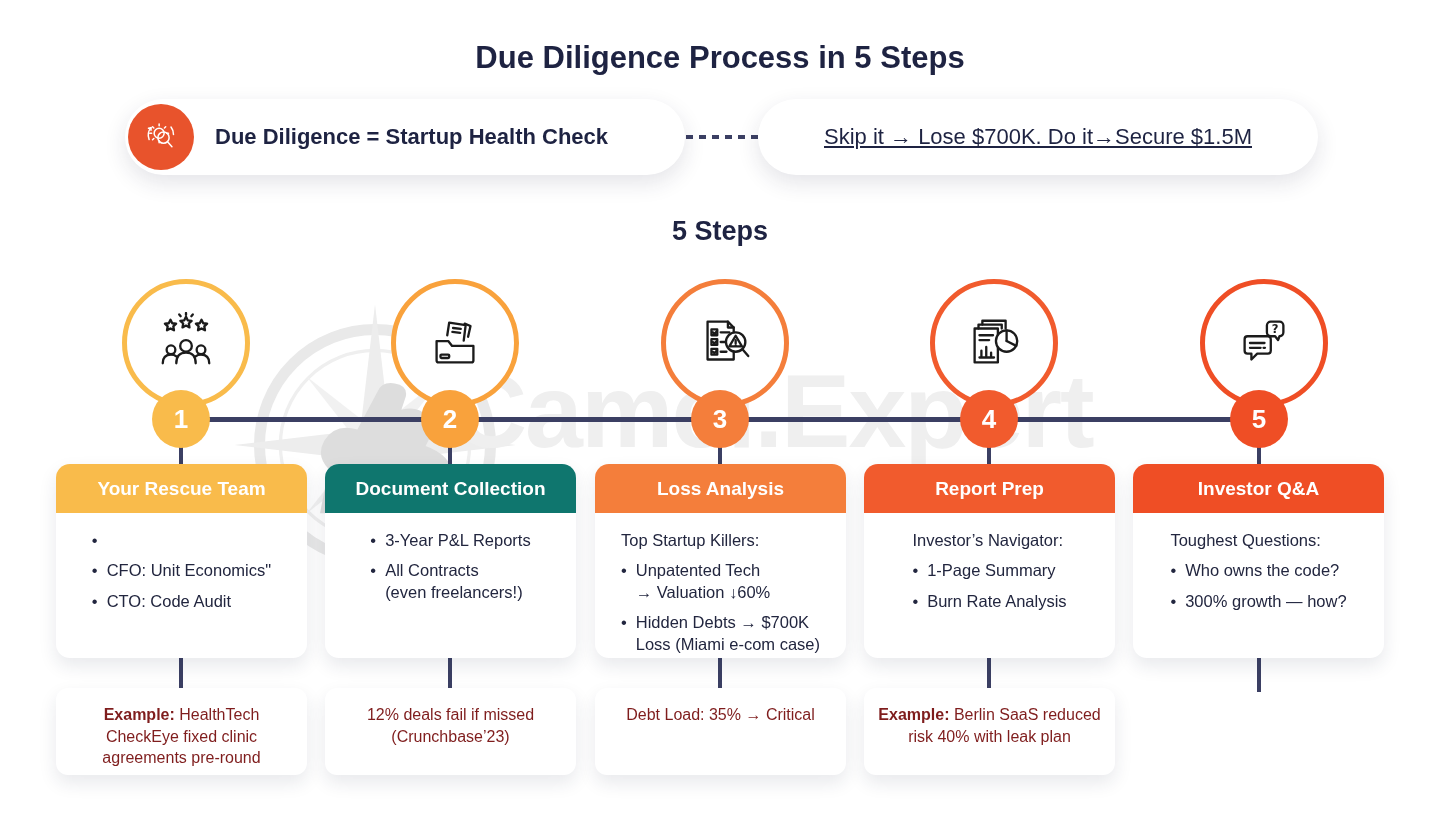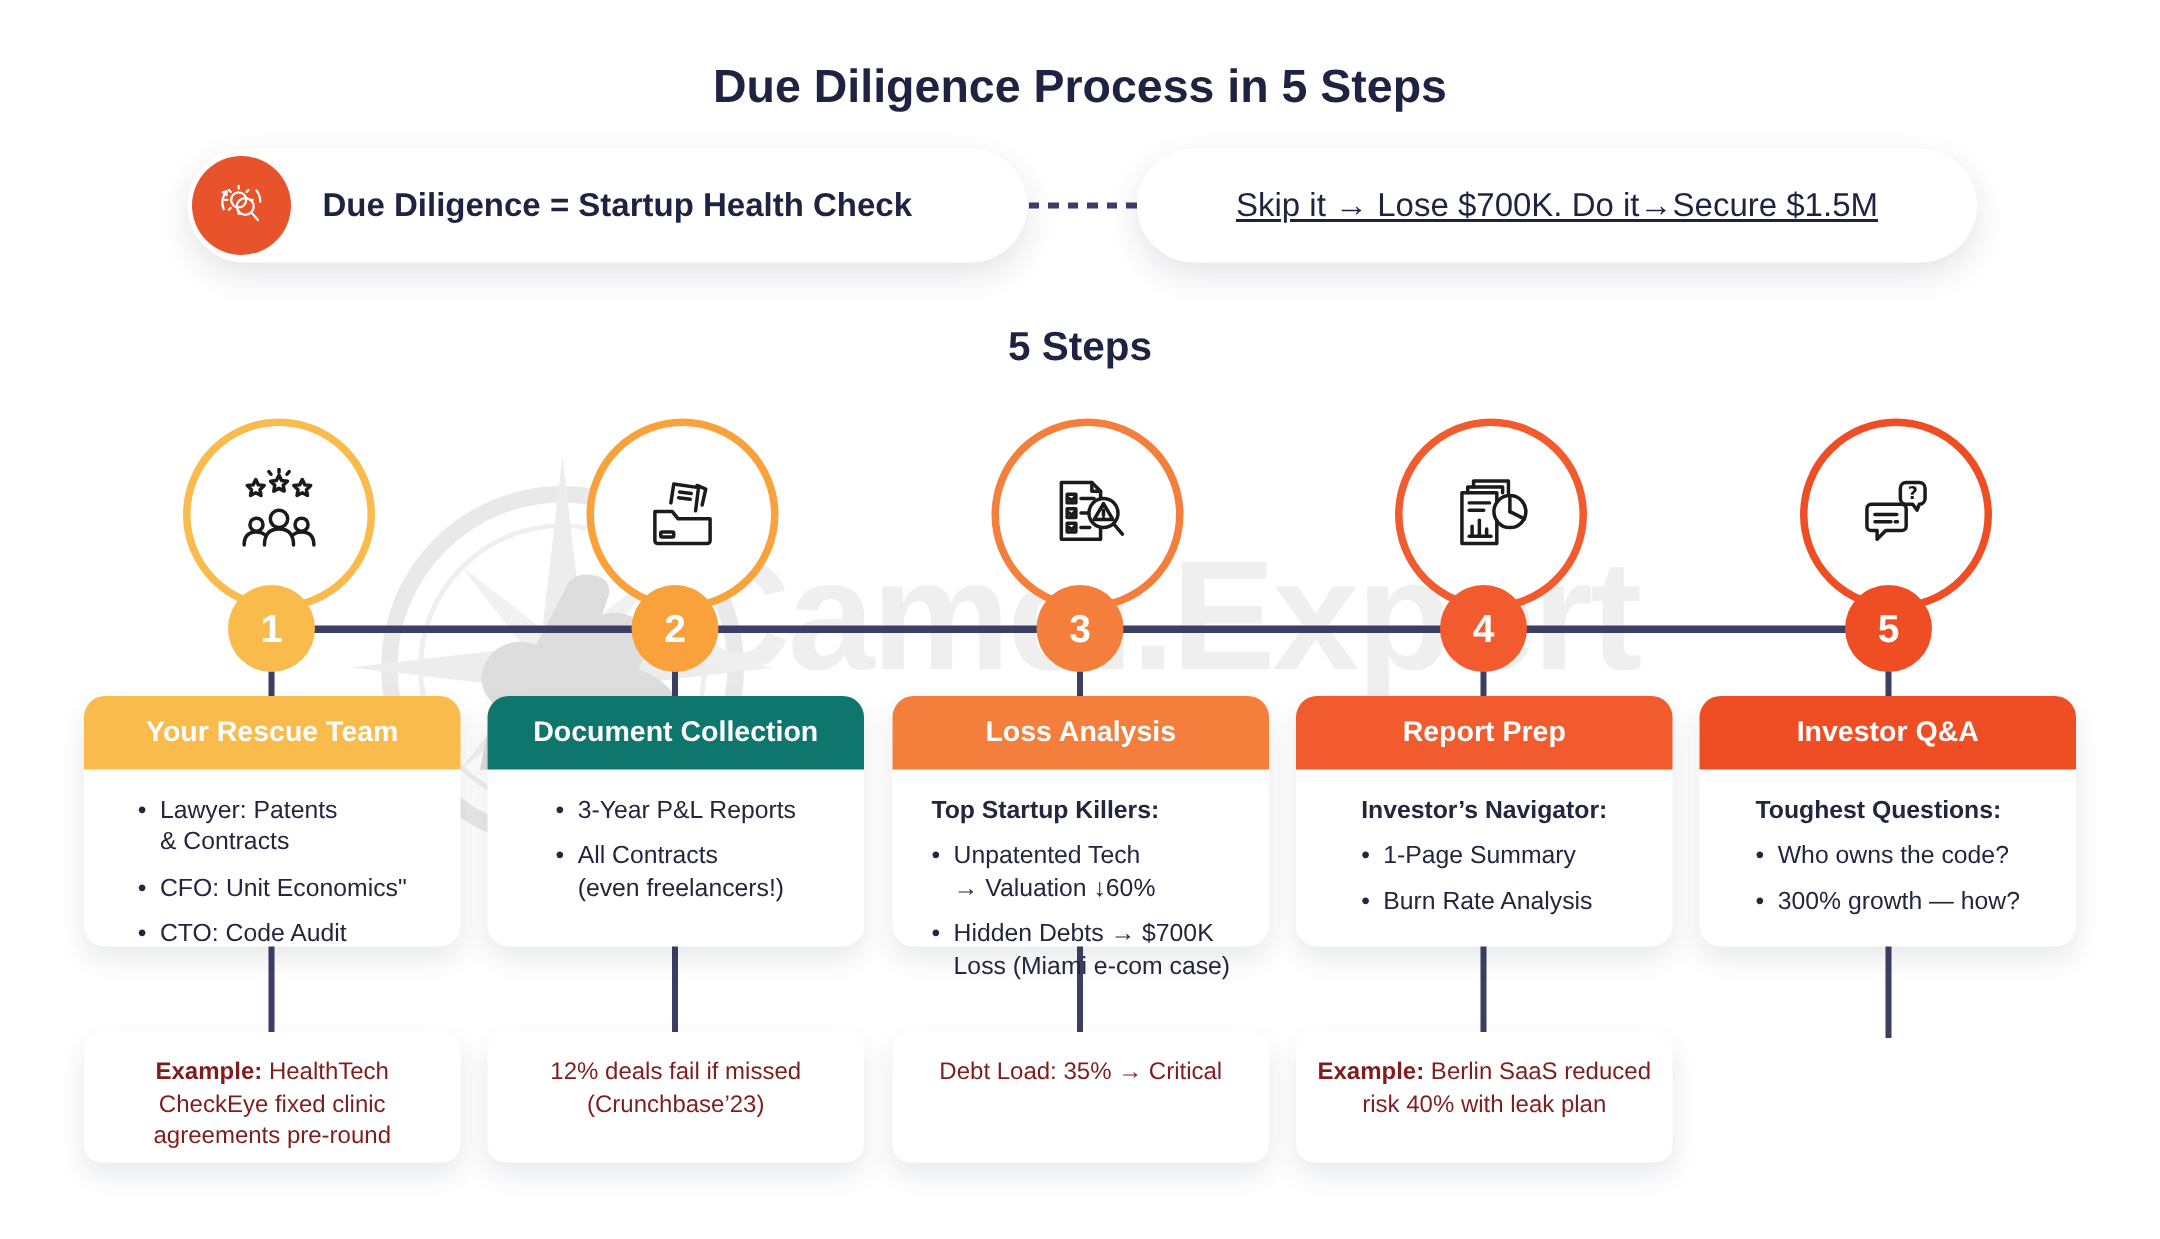--- a/index.html
+++ b/index.html
@@ -33,7 +33,7 @@
          display:flex;align-items:center;justify-content:center;color:#fff;font-size:26px;font-weight:700;}
   
   .main-card{position:absolute;top:464px;width:251px;background:#fff;border-radius:14px;z-index:2;
-             box-shadow:0 8px 18px rgba(30,35,66,.10);height:167px;}
+             box-shadow:0 8px 18px rgba(30,35,66,.10);height:194px;}
   .card-header{height:49px;border-radius:14px 14px 0 0;display:flex;align-items:center;justify-content:center;
                color:#fff;font-size:19px;font-weight:700;}
   .card-body{padding:17px 12px 0 12px;font-size:16.5px;line-height:1.3;color:#22263F;}

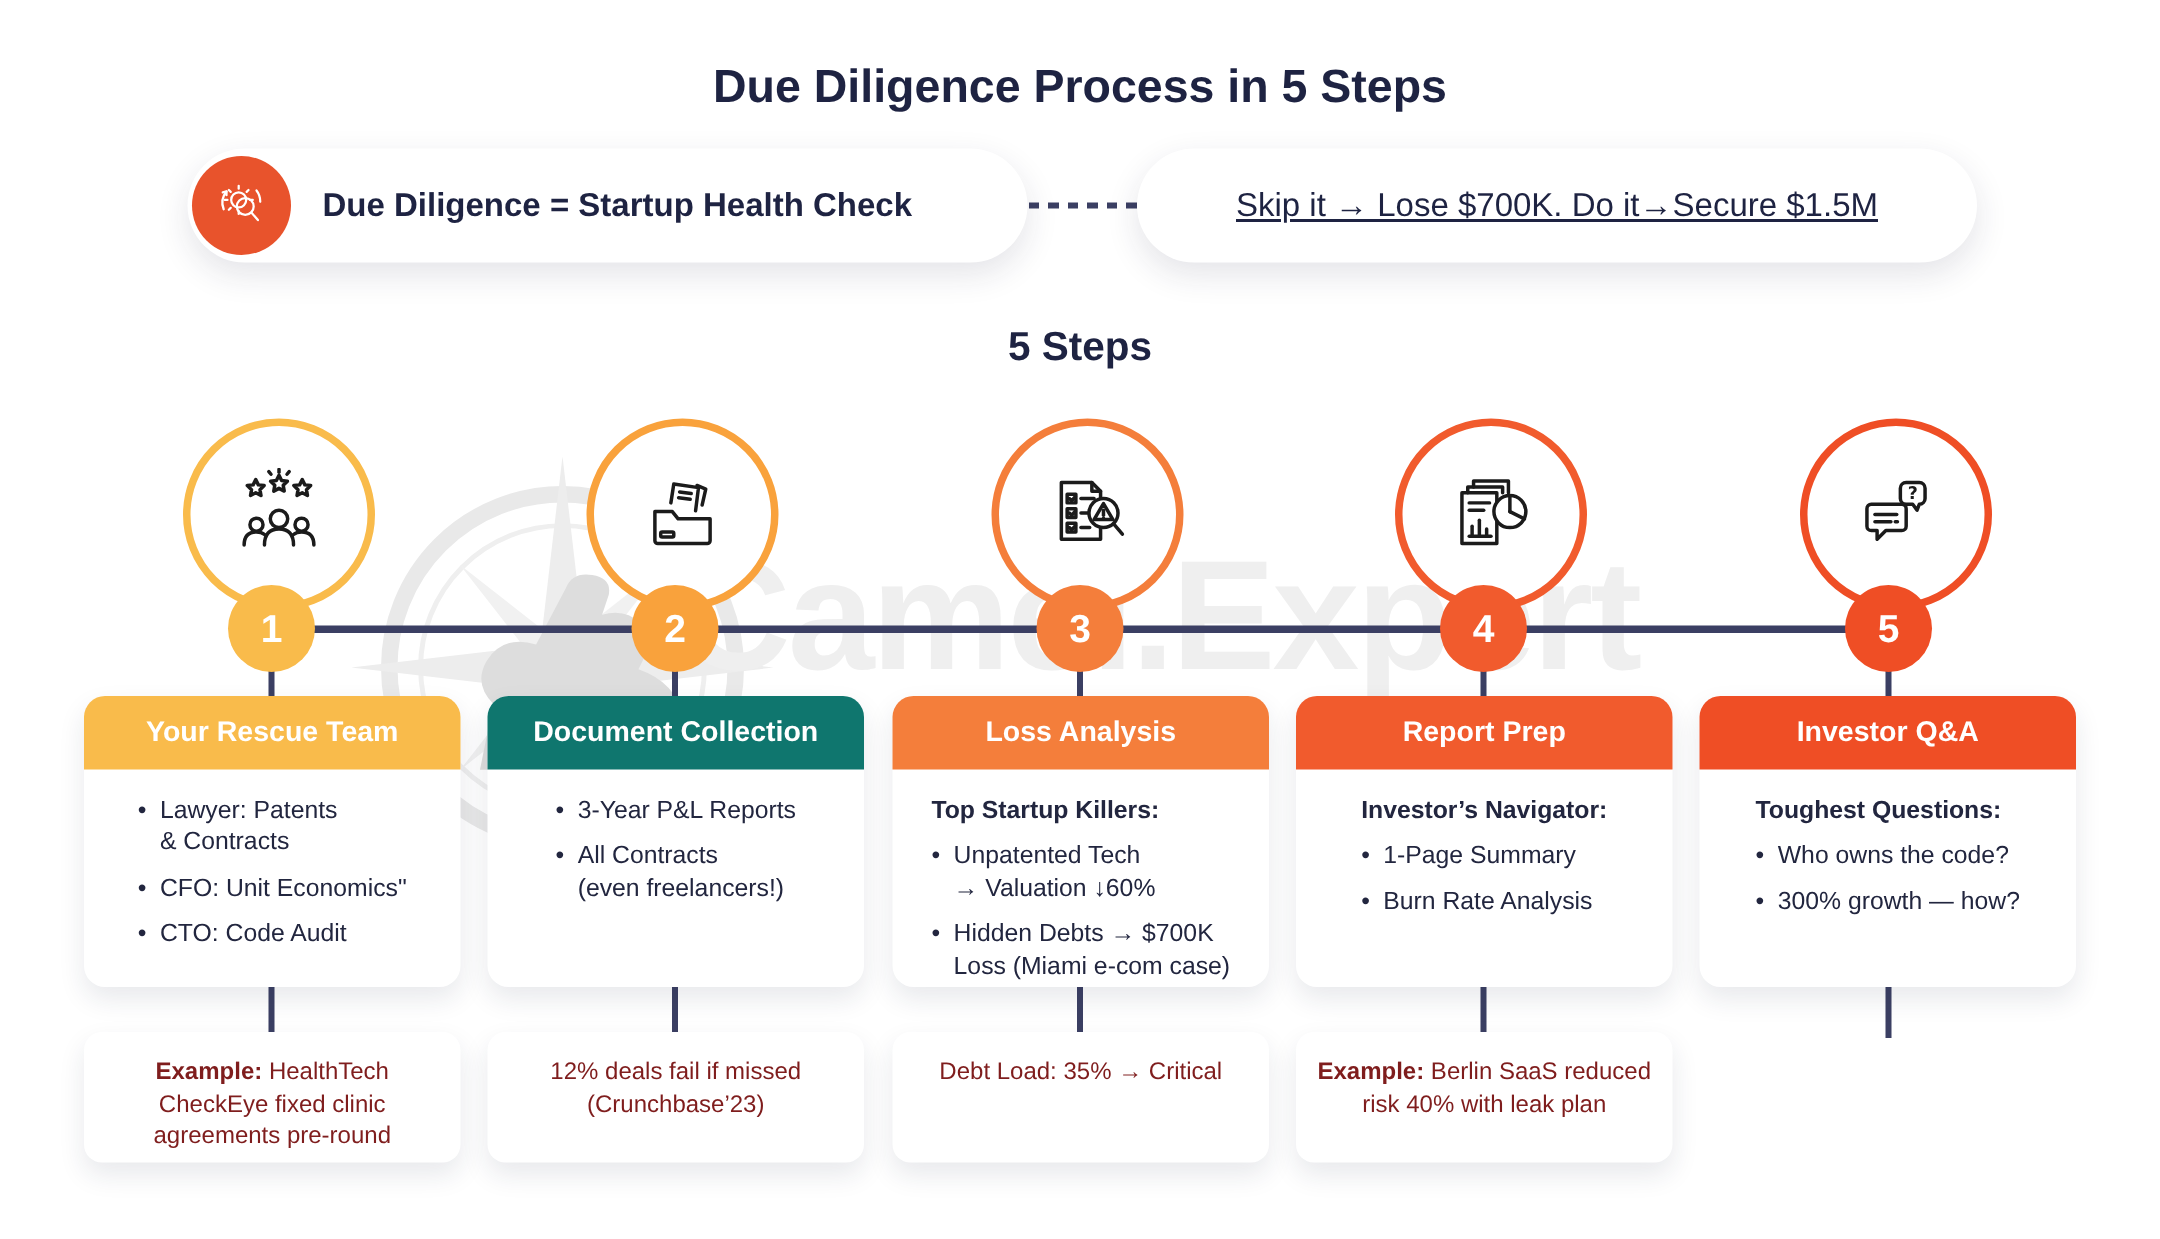--- a/index.html
+++ b/index.html
@@ -213,8 +213,6 @@
       <ul class="bullets">
         <li>
               <span class="dot">•</span>
-              <span class="btext">Lawyer: Patents
-&amp; Contracts</span>
             </li>
         <li>
               <span class="dot">•</span>

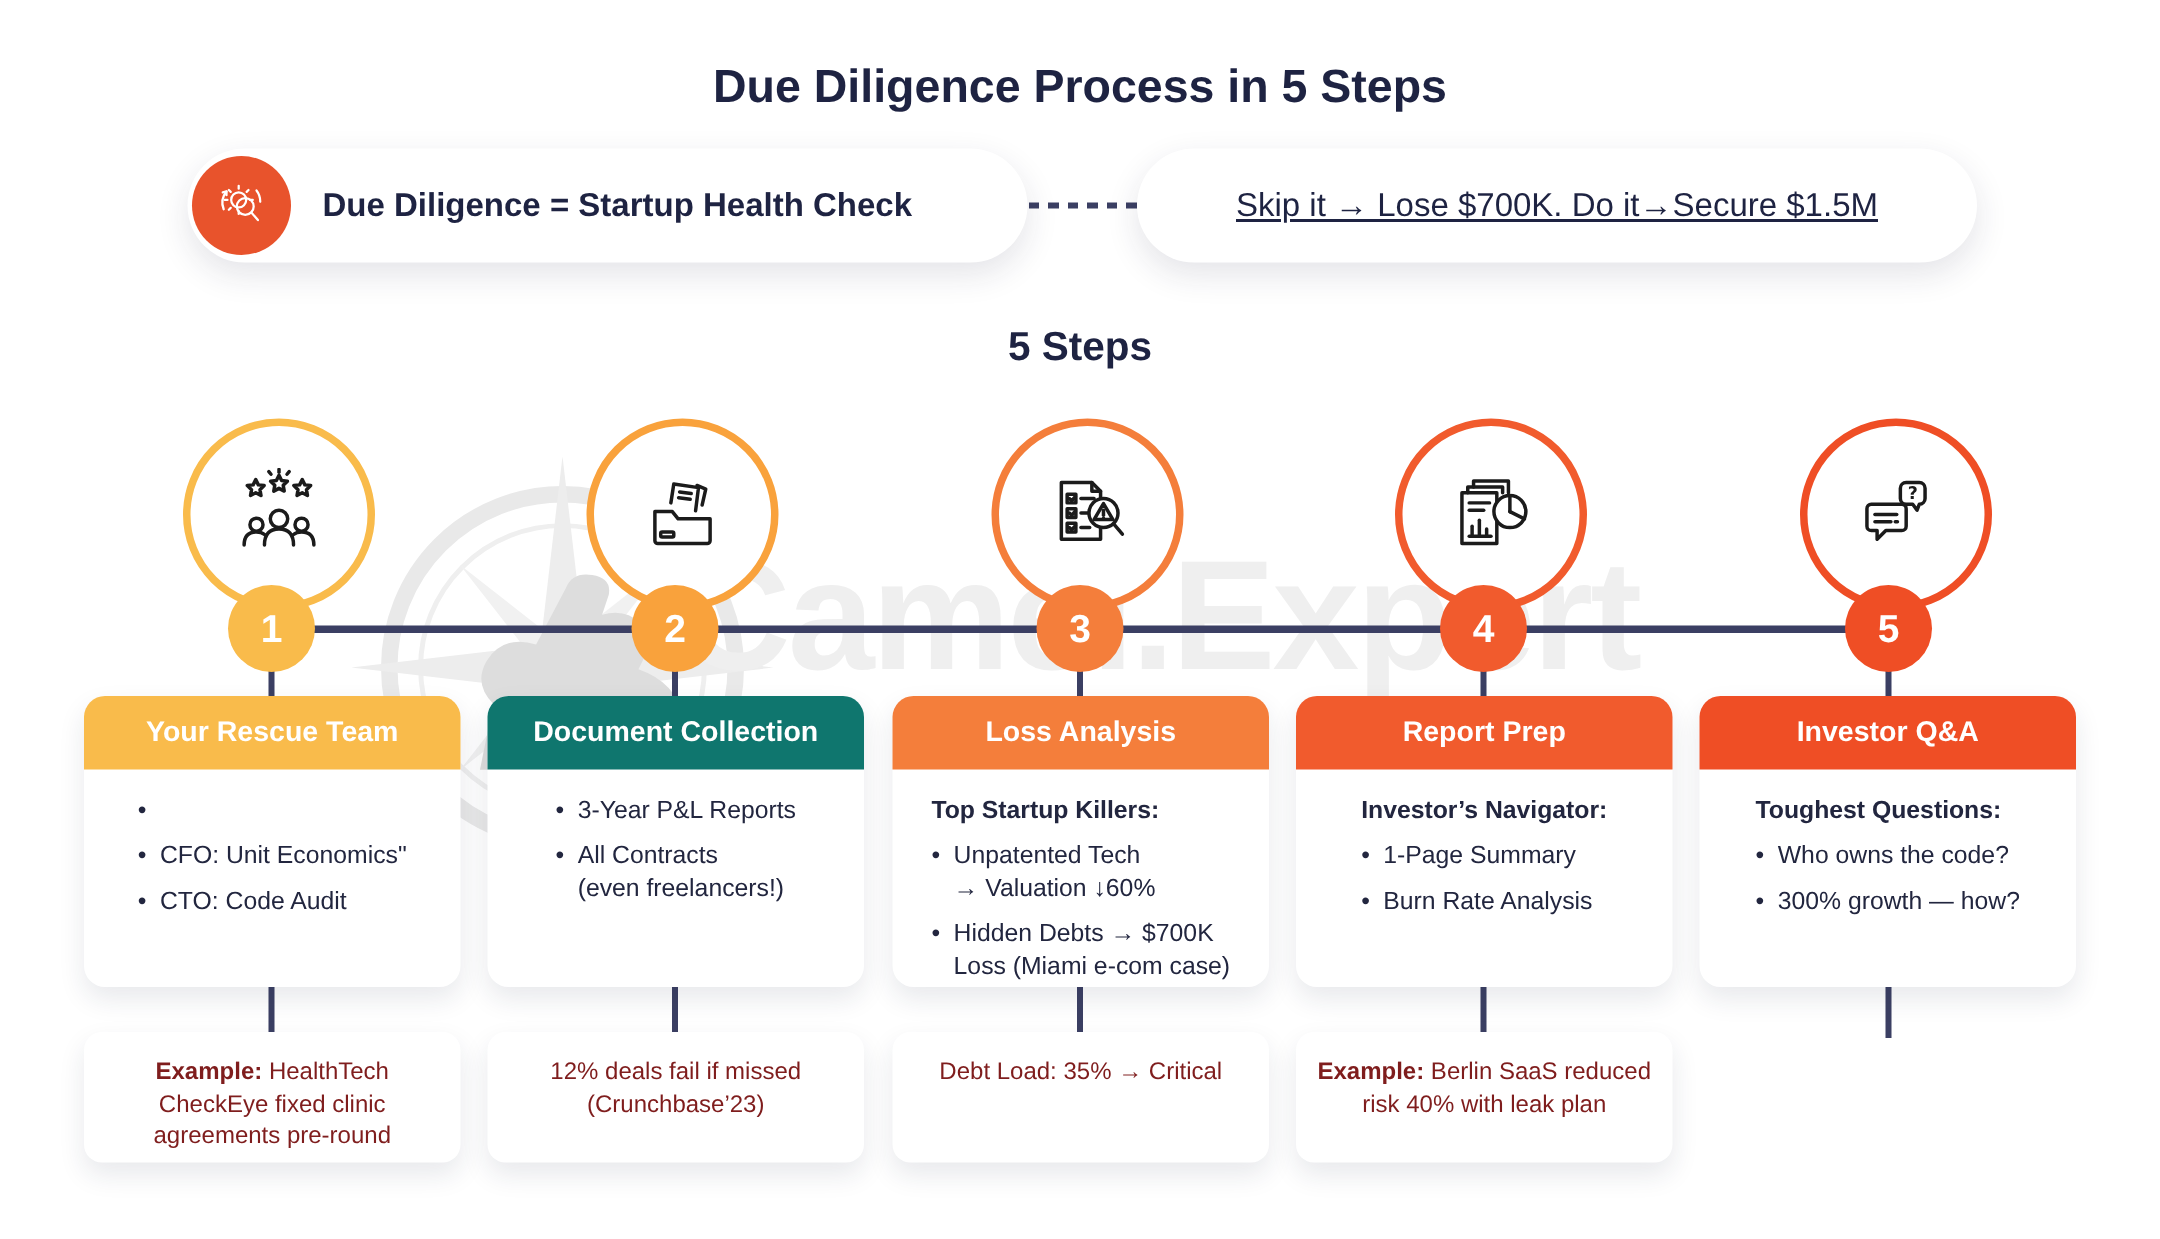--- a/index.html
+++ b/index.html
@@ -38,7 +38,7 @@
                color:#fff;font-size:19px;font-weight:700;}
   .card-body{padding:17px 12px 0 12px;font-size:16.5px;line-height:1.3;color:#22263F;}
   .card-inner{width:max-content;max-width:100%;margin:0 auto;text-align:left;}
-  .lead{font-weight:700;margin-bottom:9px;}
+  .lead{font-weight:400;margin-bottom:9px;}
   .lead:empty{display:none;margin:0;}
   ul.bullets{list-style:none;margin:0;padding:0;}
   ul.bullets li{display:flex;gap:9px;margin-bottom:9px;}

